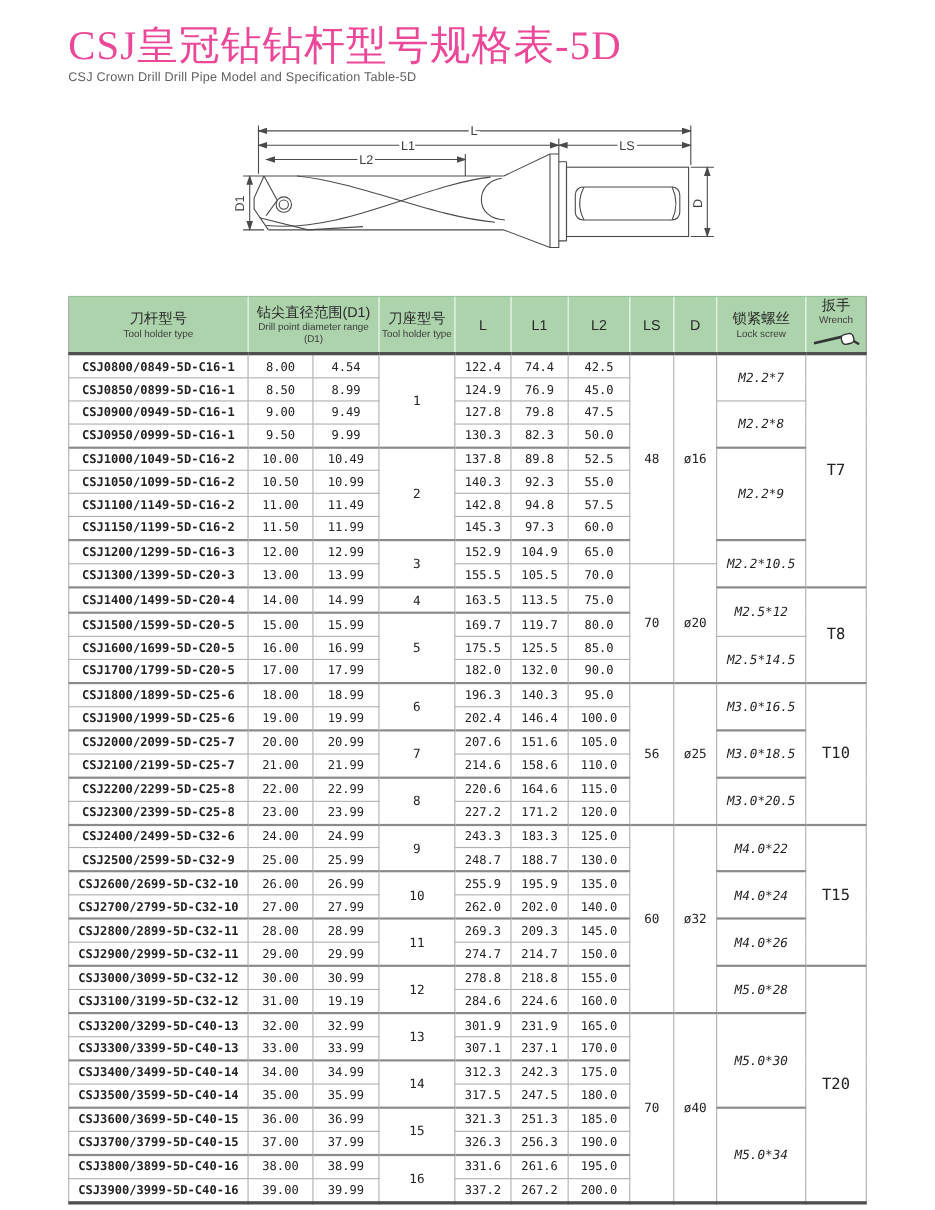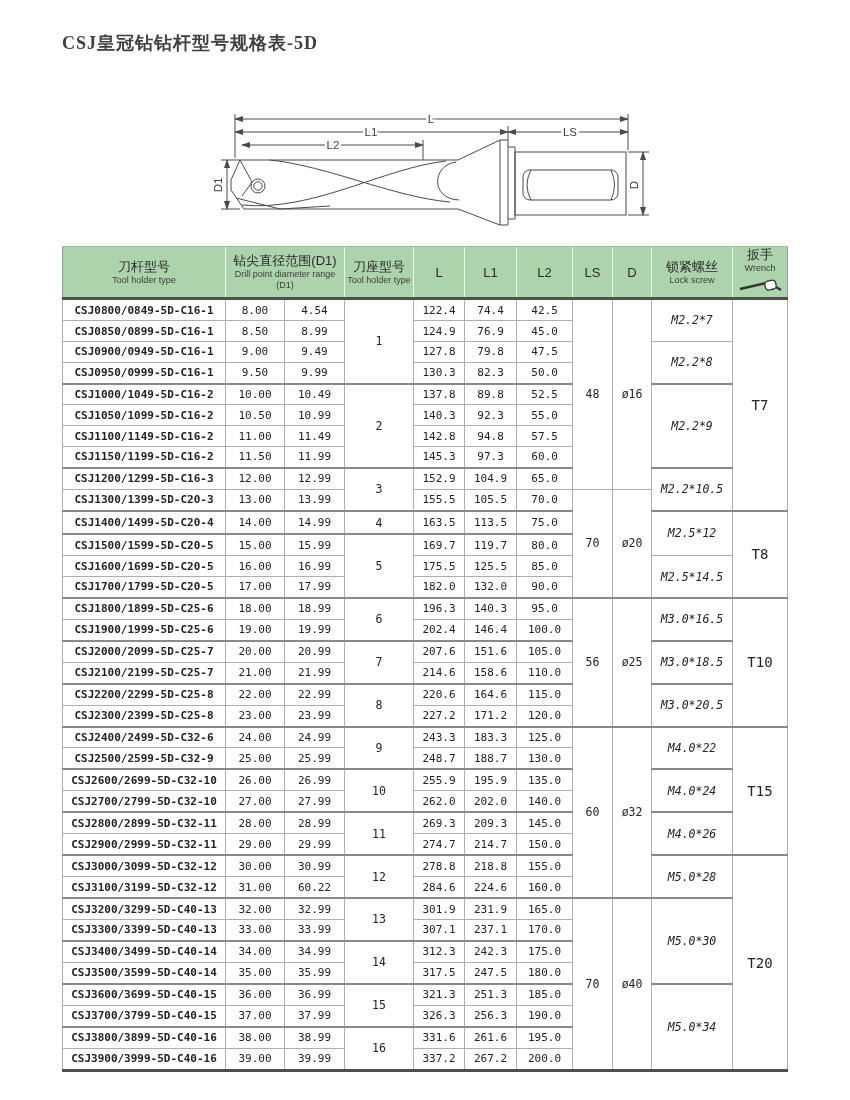--- a/index.html
+++ b/index.html
@@ -12,7 +12,7 @@
   .title-wrap{position:absolute;left:62px;top:26px;}
   .page-title{
     font-family:"Liberation Serif","DejaVu Serif",serif;
-    font-weight:700;font-size:18px;line-height:34px;color:#404040;letter-spacing:1px;
+    font-weight:400;font-size:37px;line-height:34px;color:#ec4899;letter-spacing:1px;
   }
   .page-subtitle{font-size:11.5px;color:#5f5f5f;margin-top:5px;letter-spacing:.2px;}
 

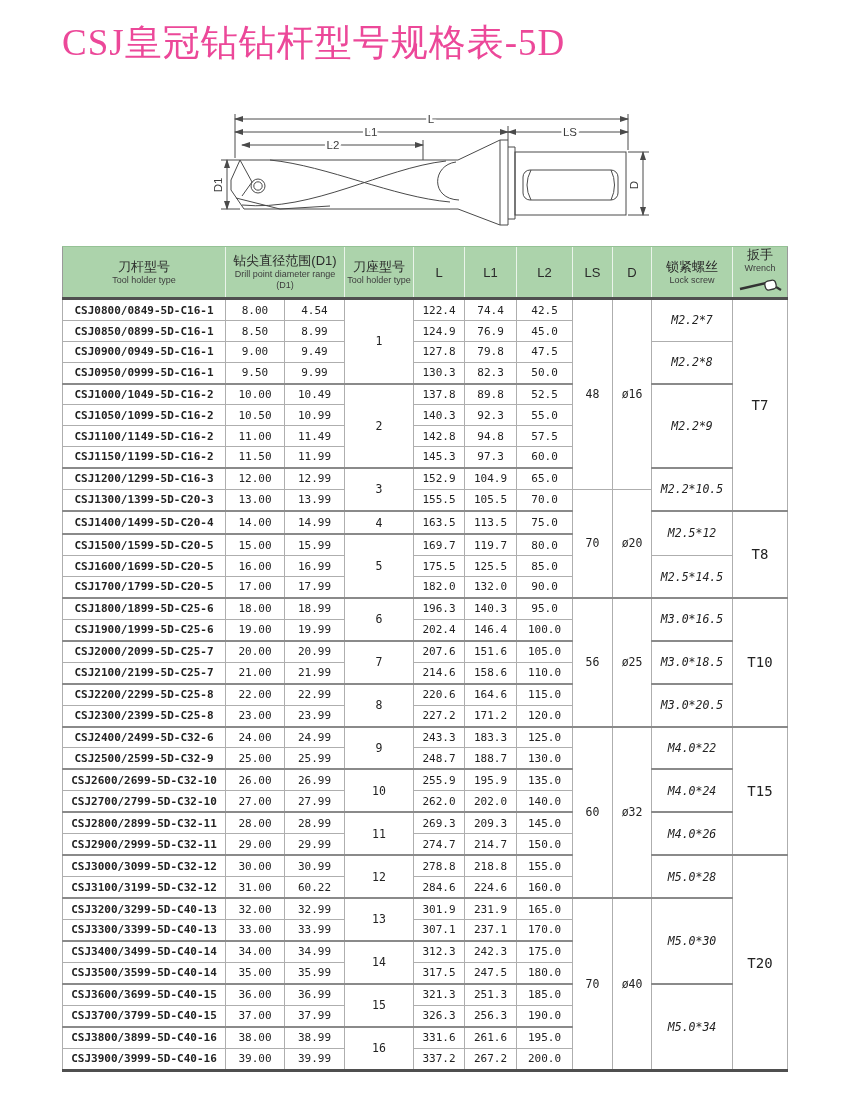--- a/index.html
+++ b/index.html
@@ -54,6 +54,7 @@
 
 <div class="title-wrap">
   <div class="page-title">CSJ皇冠钻钻杆型号规格表-5D</div>
+  <div class="page-subtitle">CSJ Crown Drill Drill Pipe Model and Specification Table-5D</div>
 </div>
 
 <div class="diagram">

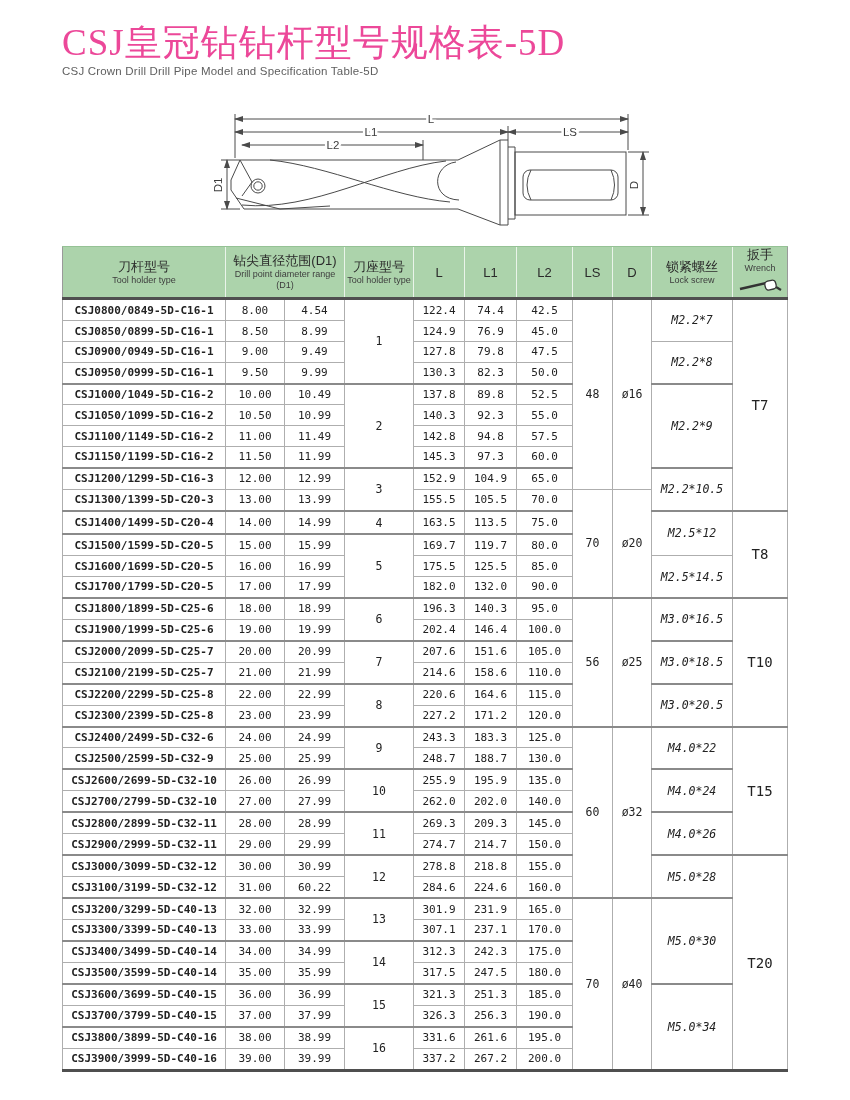--- a/index.html
+++ b/index.html
@@ -21,7 +21,7 @@
   .diagram svg{display:block;}
 
   
-  .spec-table-wrap{position:absolute;left:62px;top:246px;}
+  .spec-table-wrap{position:absolute;left:62px;top:269px;}
   table.spec{
     border-collapse:collapse;table-layout:fixed;width:726px;height:826px;
     font-family:"DejaVu Sans Mono","Liberation Mono",monospace;

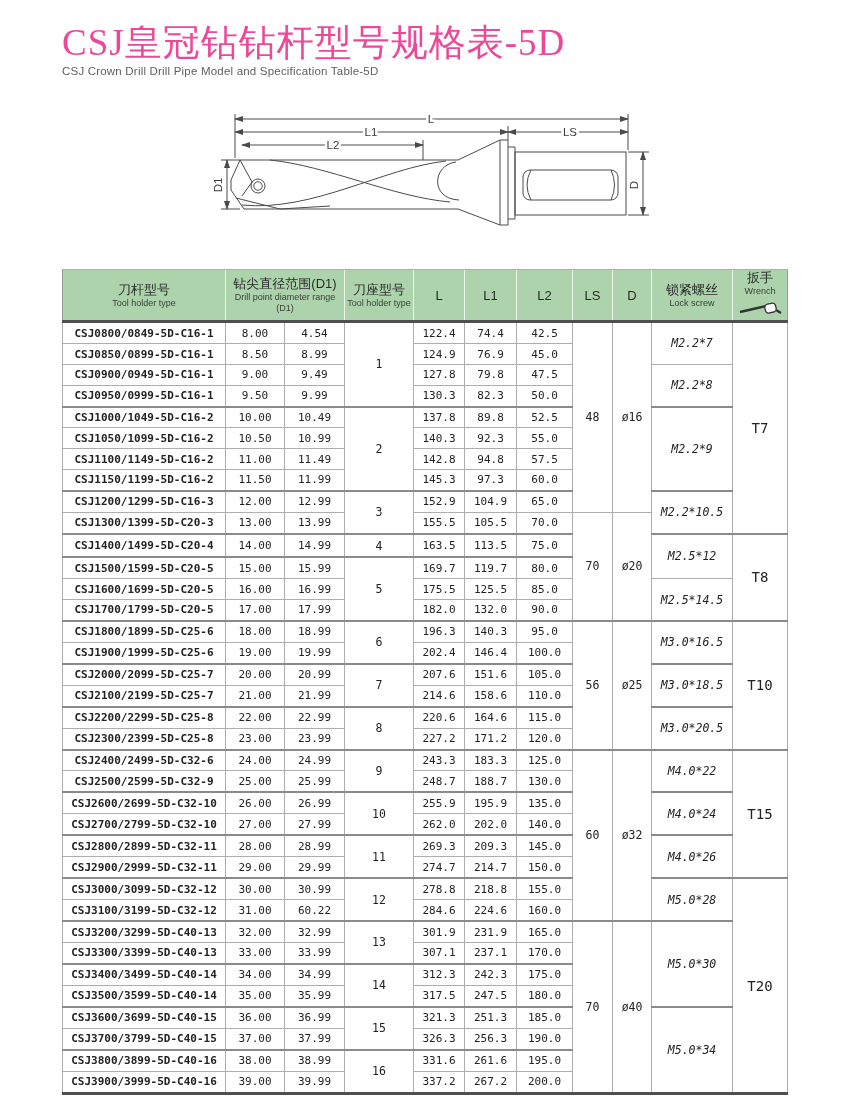--- a/index.html
+++ b/index.html
@@ -439,7 +439,7 @@
         <tr>
           <td class="model">CSJ3100/3199-5D-C32-12</td>
           <td>31.00</td>
-          <td>60.22</td>
+          <td>19.19</td>
           <td>284.6</td>
           <td>224.6</td>
           <td>160.0</td>

